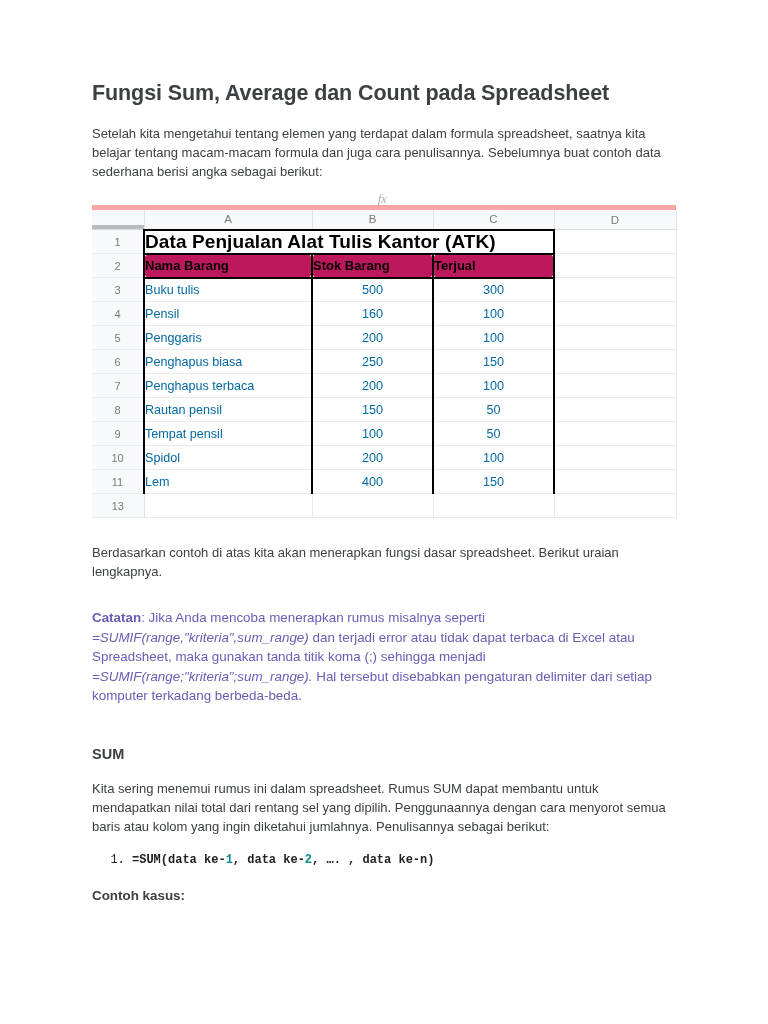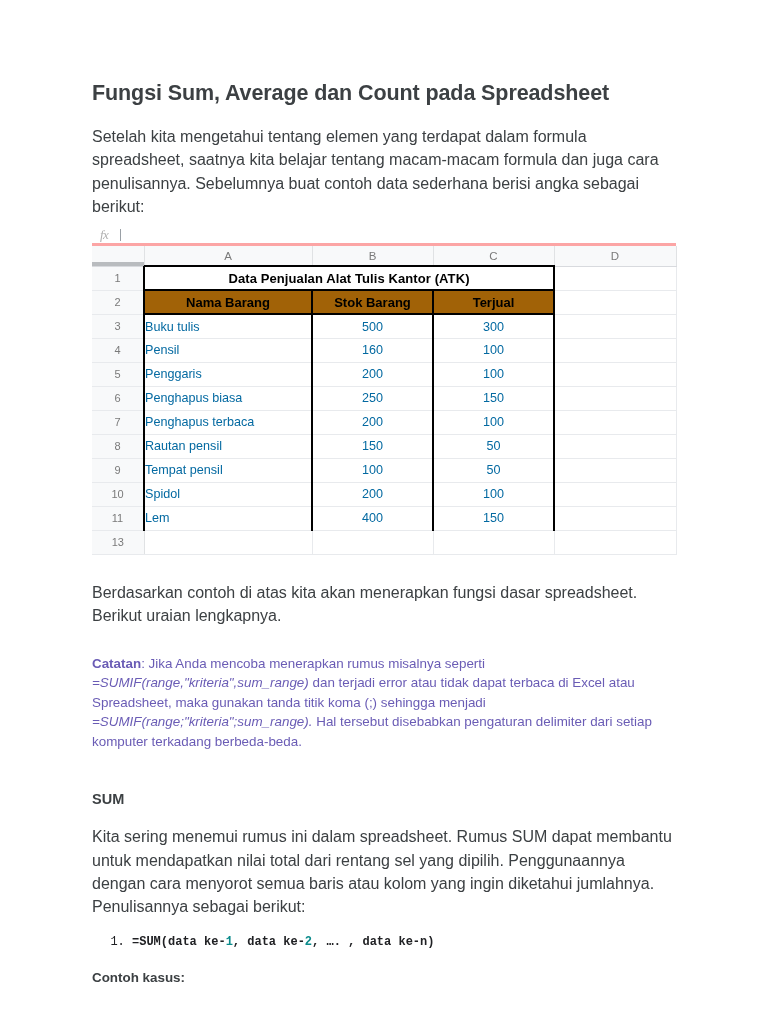--- a/index.html
+++ b/index.html
@@ -39,7 +39,7 @@
   }
 
   p.body-text {
-    font-size: 16px;
+    font-size: 13px;
     line-height: 1.46;
     color: #3c4043;
     margin: 0;

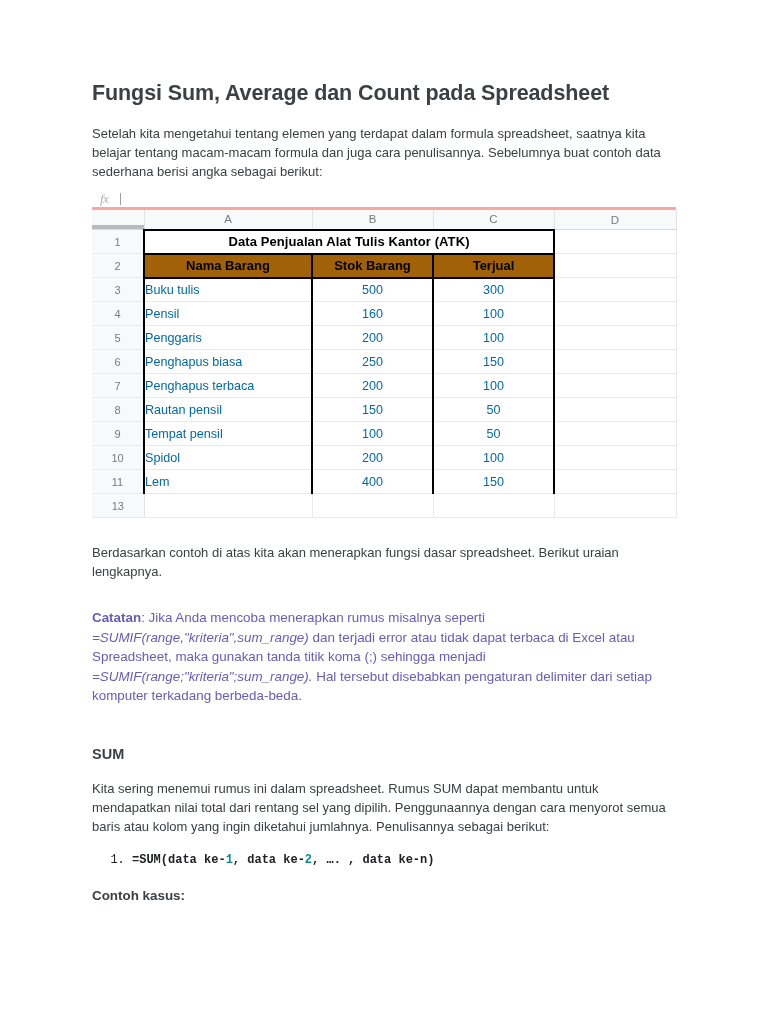--- a/index.html
+++ b/index.html
@@ -56,10 +56,11 @@
     height: 19px;
     display: flex;
     align-items: center;
-    border-bottom: 3px solid #fca5a5;
+    border-bottom: 5px solid #fca5a5;
     background: #fff;
     padding-left: 8px;
     box-sizing: border-box;
+    flex-direction: column;
   }
   .fx-icon {
     font-family: "Liberation Serif", serif;

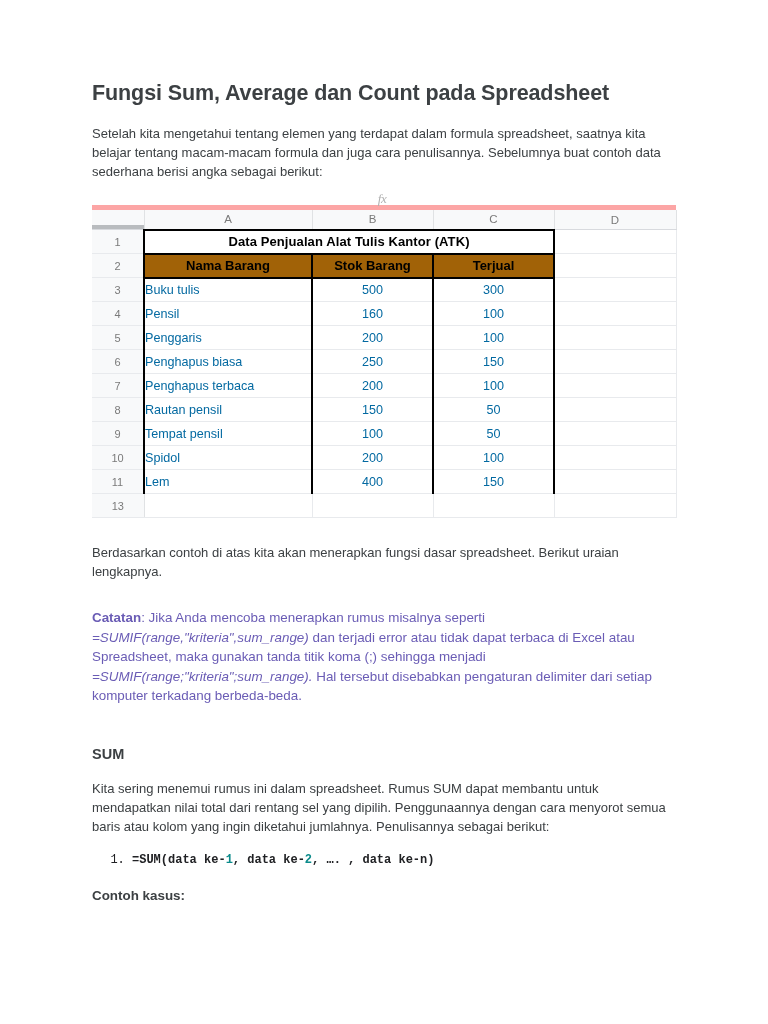--- a/index.html
+++ b/index.html
@@ -147,9 +147,8 @@
   .inner-v { border-right: 2px solid #000; }
 
   .title-cell {
-    text-align: center;
-    font-weight: bold;
-    font-size: 13px;
+    font-weight: bold;
+    font-size: 19px;
     color: #000;
     letter-spacing: 0.1px;
   }

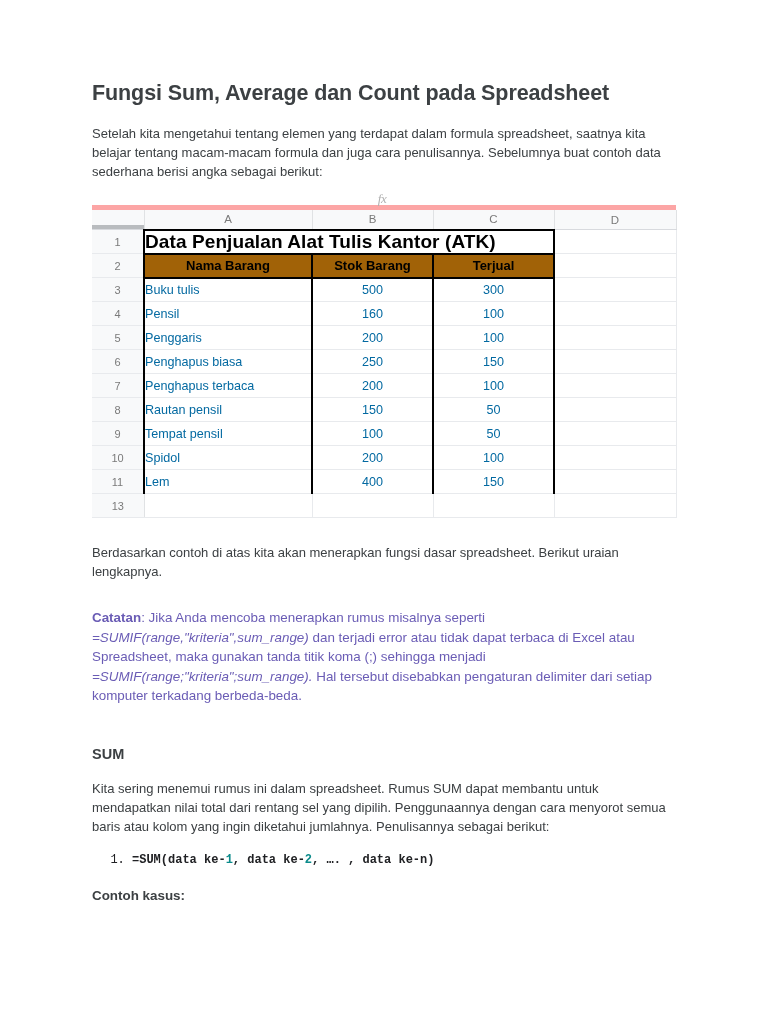--- a/index.html
+++ b/index.html
@@ -153,11 +153,12 @@
     letter-spacing: 0.1px;
   }
   .hdr-cell {
-    background: #a16207;
-    text-align: center;
+    background: #be185d;
+    text-align: left;
     font-weight: bold;
     font-size: 13px;
     color: #000;
+    border-radius: 6px;
   }
   .num {
     text-align: center;

